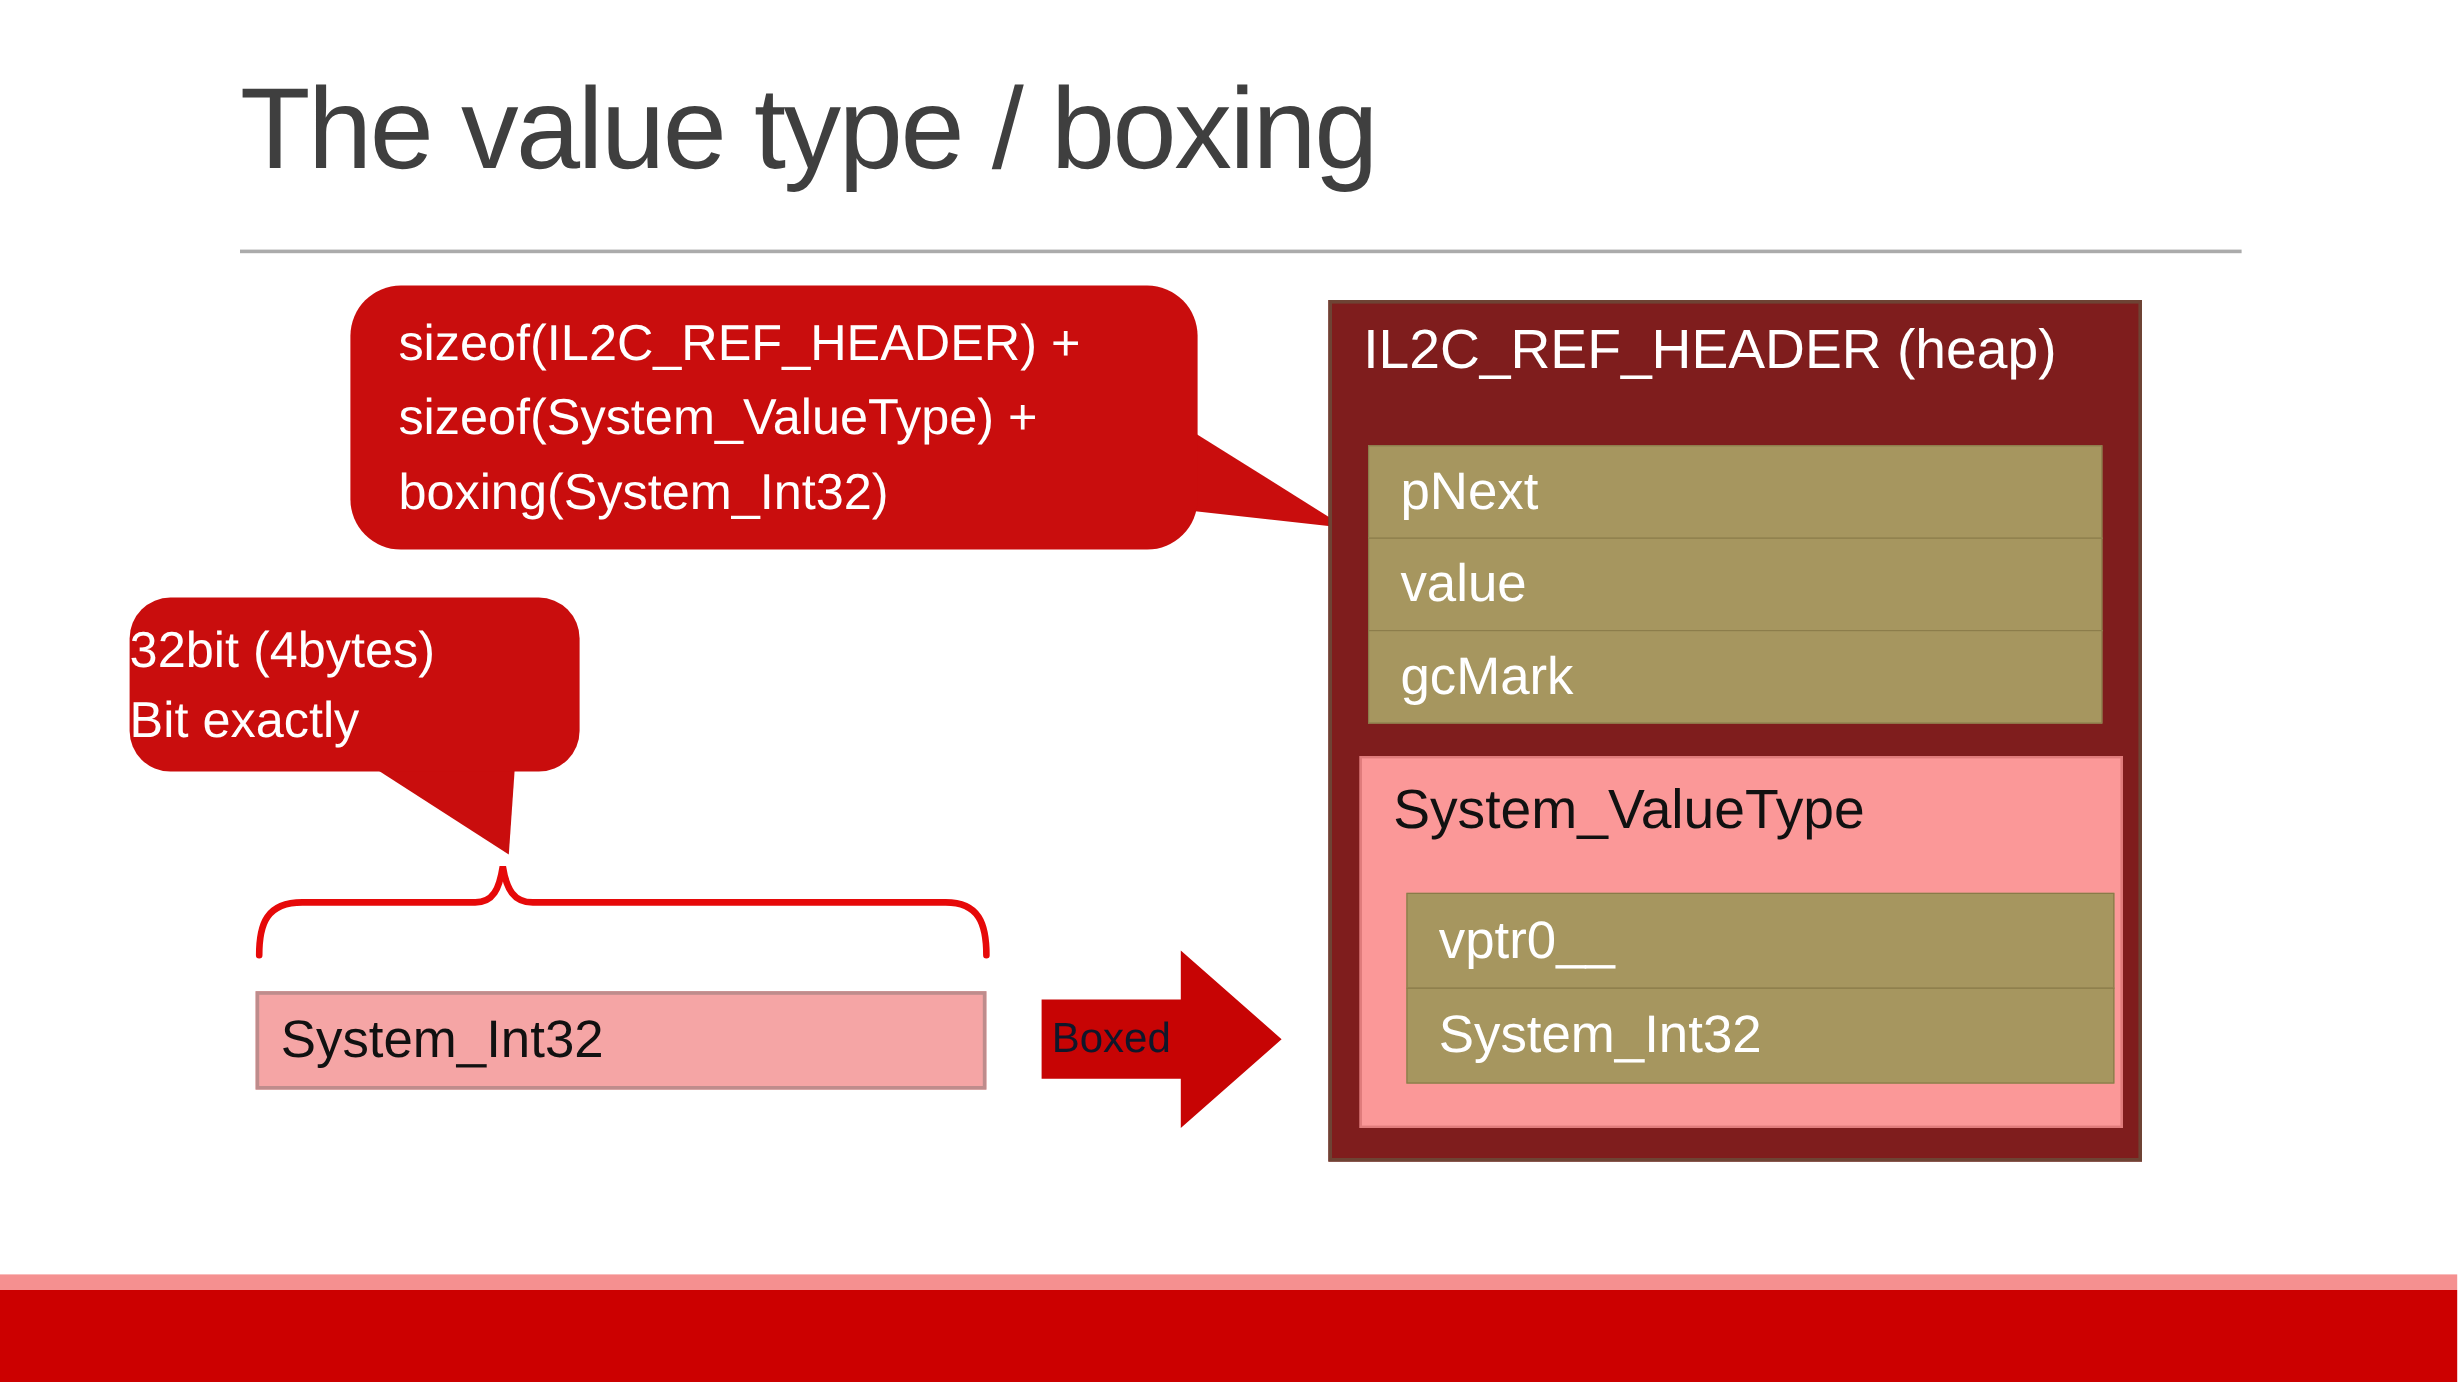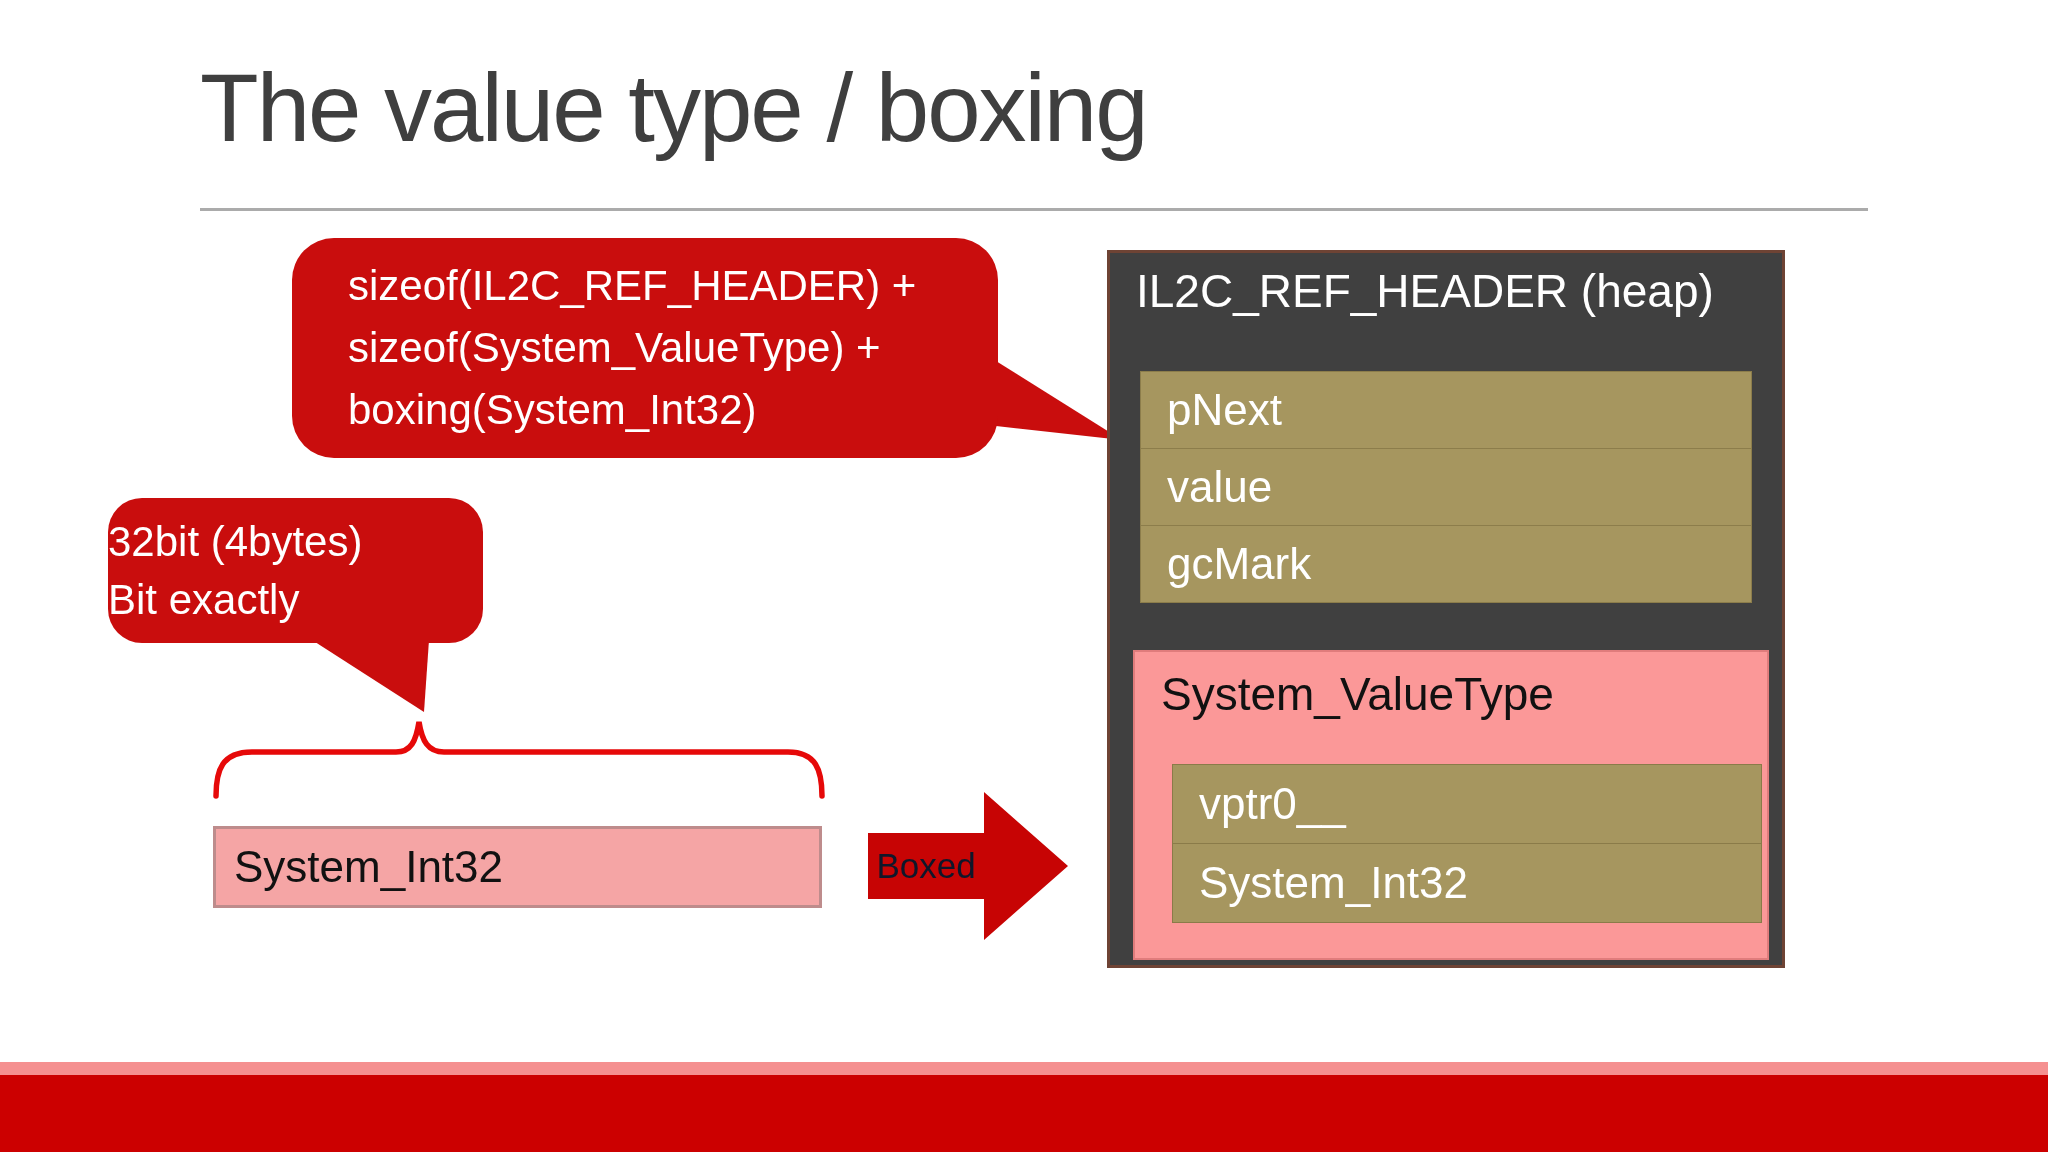--- a/index.html
+++ b/index.html
@@ -31,7 +31,7 @@
   }
   .bubble-sizeof{
     left:292px;top:238px;width:706px;height:220px;
-    border-radius:42px;padding-left:56px;box-sizing:border-box;
+    border-radius:42px;padding-left:40px;box-sizing:border-box;
     font-size:42px;line-height:62px;text-align:left;
   }
   .bubble-bits{

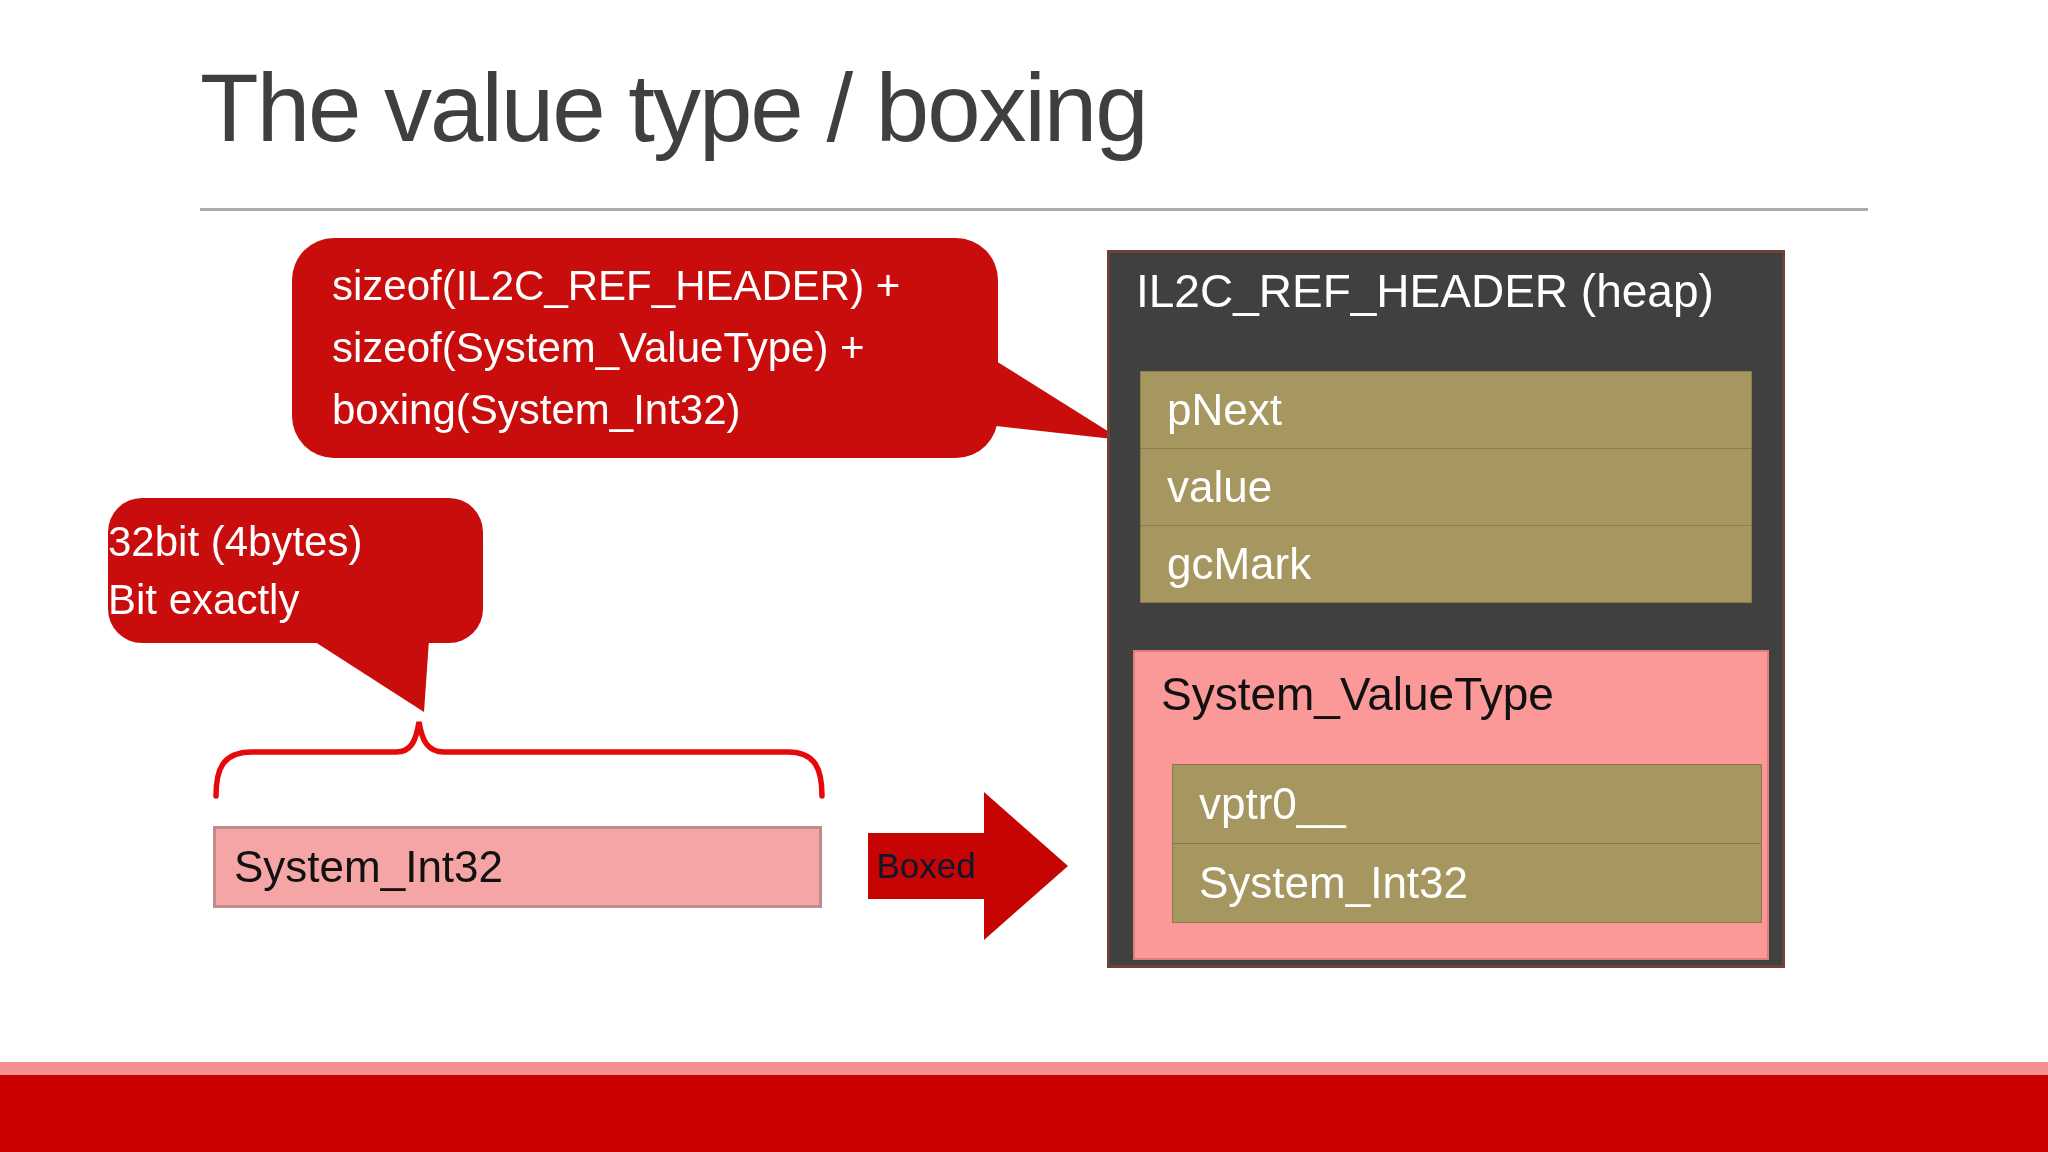--- a/index.html
+++ b/index.html
@@ -55,7 +55,7 @@
   
   .heap-box{
     position:absolute;left:1107px;top:250px;width:678px;height:718px;
-    background:#404040;border:3px solid #6e4334;box-sizing:border-box;
+    background:#7f1d1d;border:3px solid #6e4334;box-sizing:border-box;
   }
   .heap-title{
     position:absolute;left:26px;top:10px;

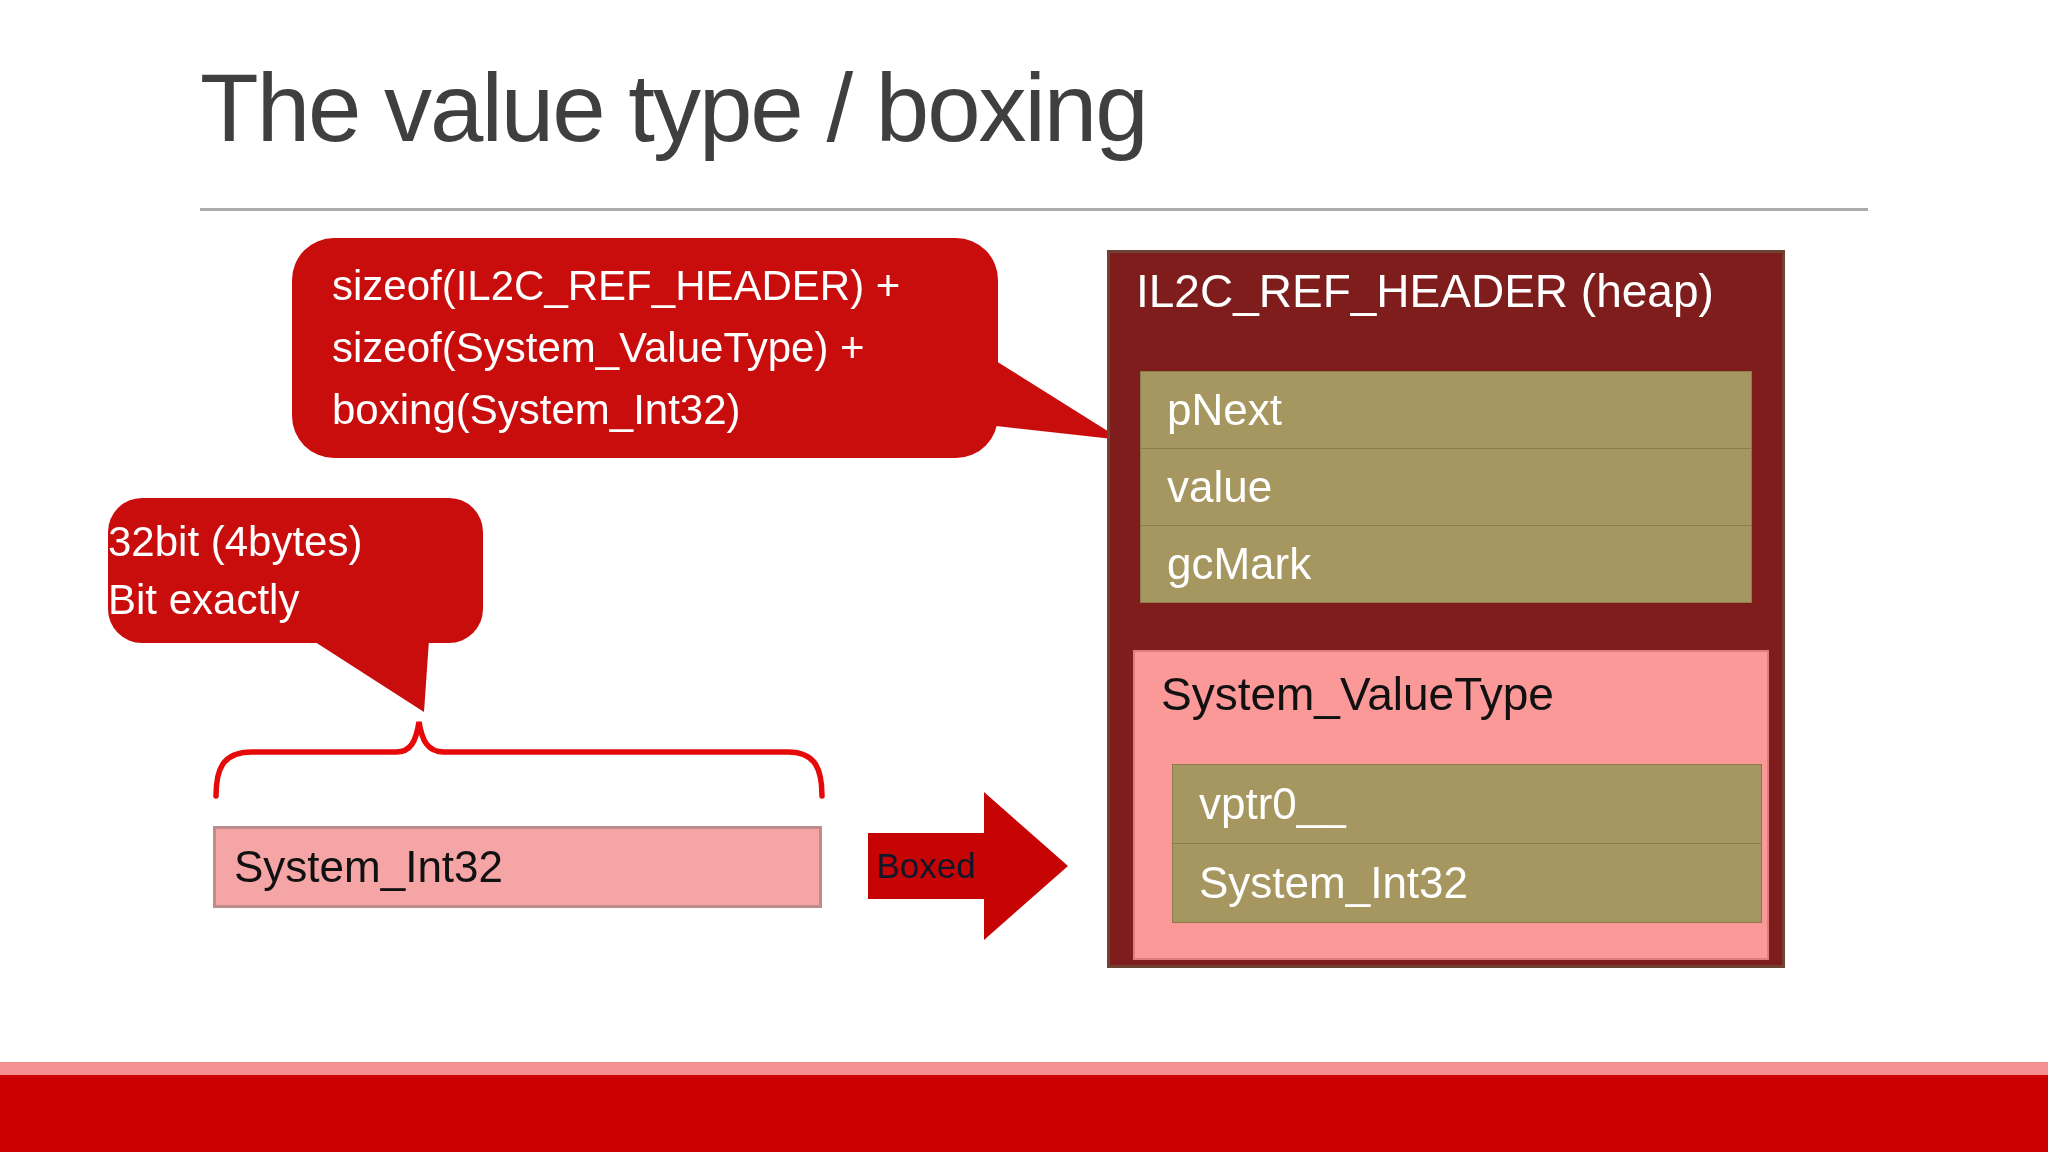--- a/index.html
+++ b/index.html
@@ -71,7 +71,7 @@
     color:#ffffff;font-size:44px;
   }
   .vt-box{
-    position:absolute;left:23px;top:397px;width:636px;height:310px;
+    position:absolute;left:23px;top:377px;width:636px;height:310px;
     background:#fb9898;border:2px solid #e07c7c;box-sizing:border-box;
   }
   .vt-title{

